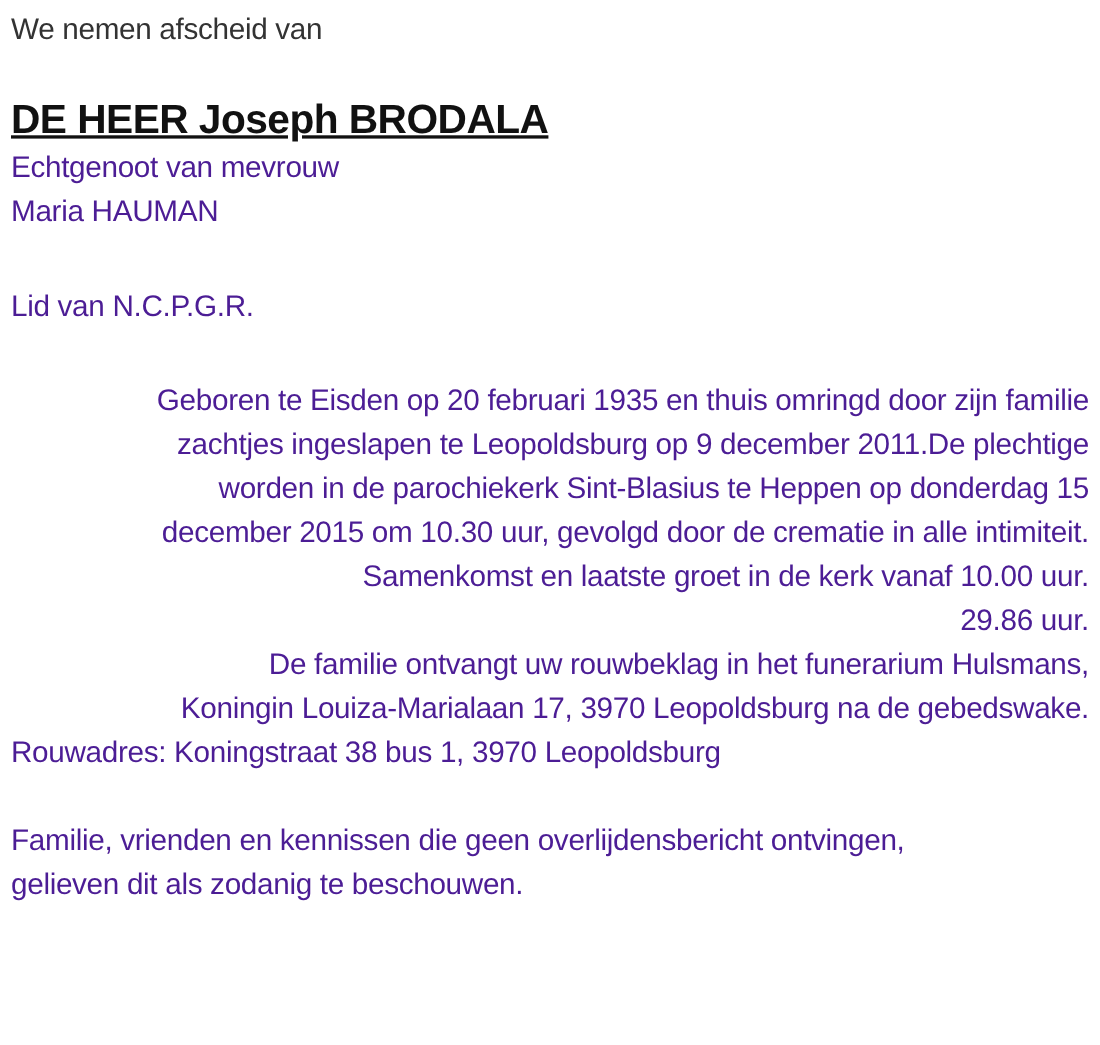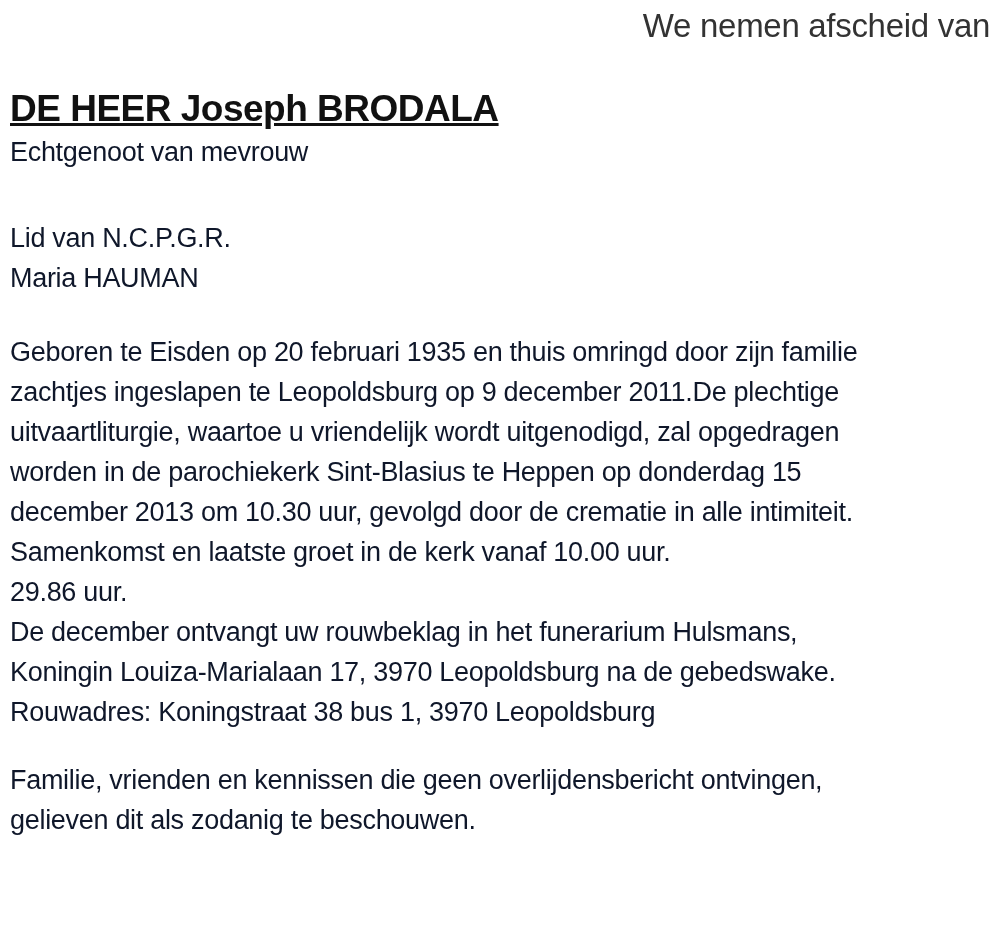--- a/index.html
+++ b/index.html
@@ -22,11 +22,10 @@
     color: #0f172a;
   }
   .intro-line {
-    font-size: 33px;
+    font-size: 27px;
     line-height: 36px;
     letter-spacing: -0.3px;
     white-space: nowrap;
-    text-align: right;
   }
   .deceased-heading {
     font-size: 37px;

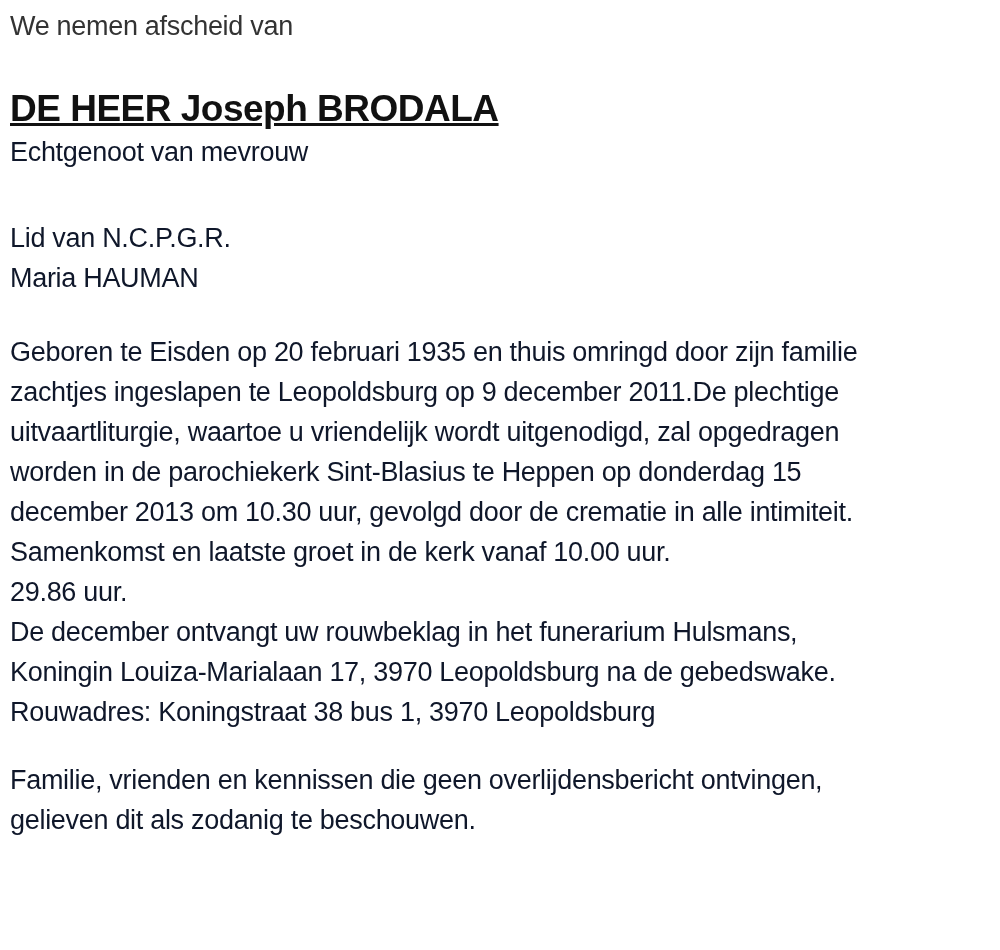--- a/index.html
+++ b/index.html
@@ -19,7 +19,7 @@
     line-height: 40px;
     letter-spacing: -0.3px;
     white-space: nowrap;
-    color: #0f172a;
+    color: #4c1d95;
   }
   .intro-line {
     font-size: 27px;

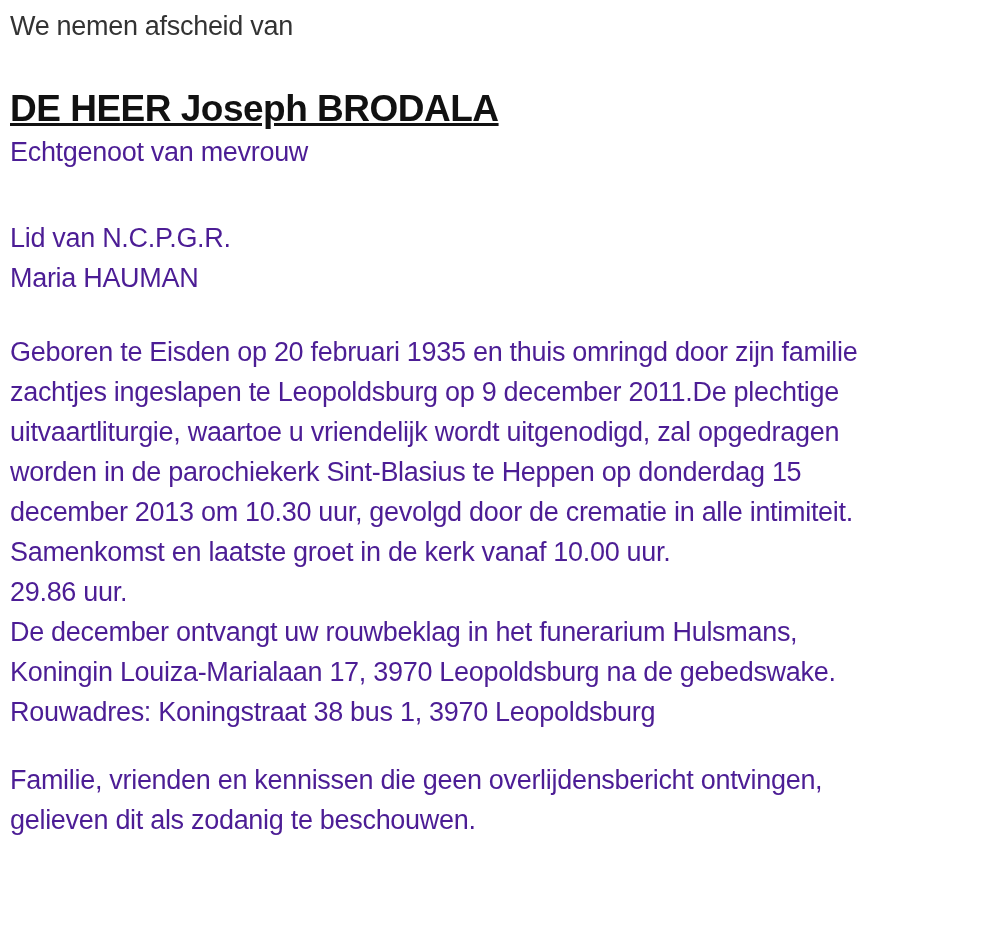--- a/index.html
+++ b/index.html
@@ -60,9 +60,9 @@
 
   <div class="line">Echtgenoot van mevrouw</div>
 
+  <div class="line">Maria HAUMAN</div>
+
   <div class="line membership">Lid van N.C.P.G.R.</div>
-
-  <div class="line">Maria HAUMAN</div>
 
   <div class="announcement">
     <div class="line">Geboren te Eisden op 20 februari 1935 en thuis omringd door zijn familie</div>

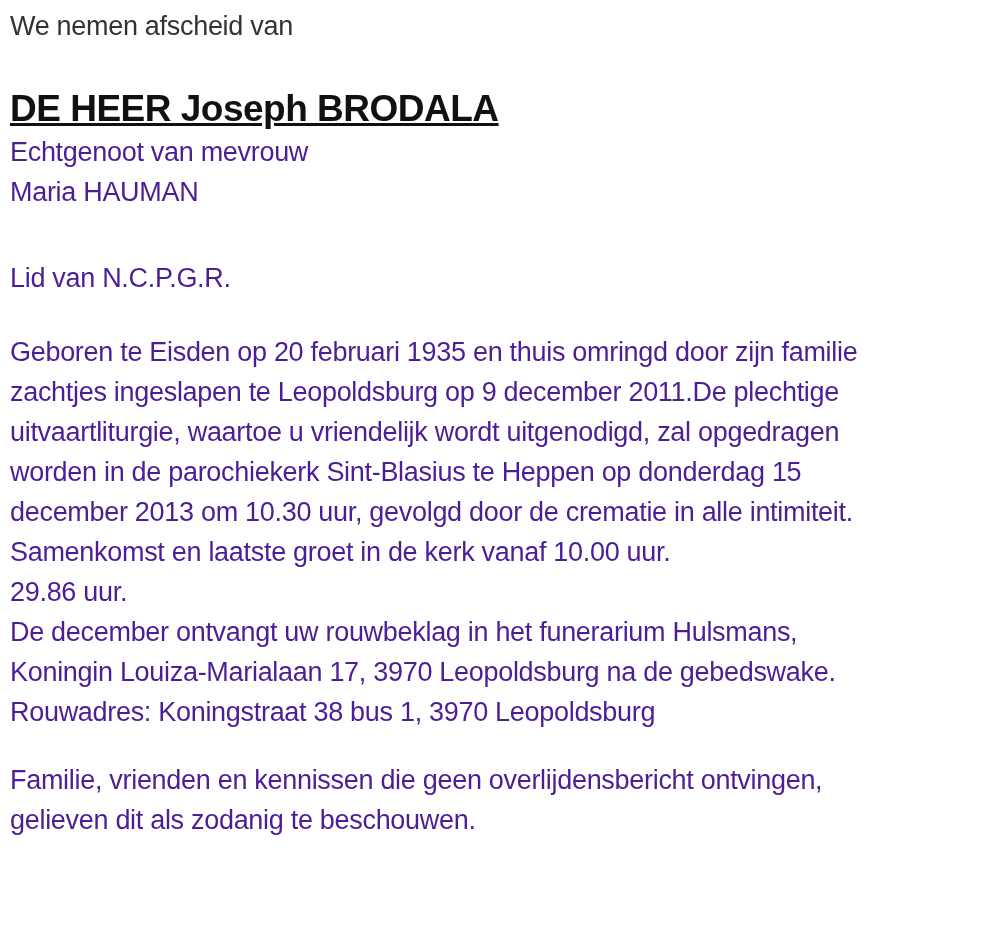--- a/index.html
+++ b/index.html
@@ -41,7 +41,8 @@
     margin-top: 46px;
   }
   .announcement {
-    margin-top: 34px;
+    margin-top: 46px;
+    text-align: right;
   }
   .mourning-address {
   }

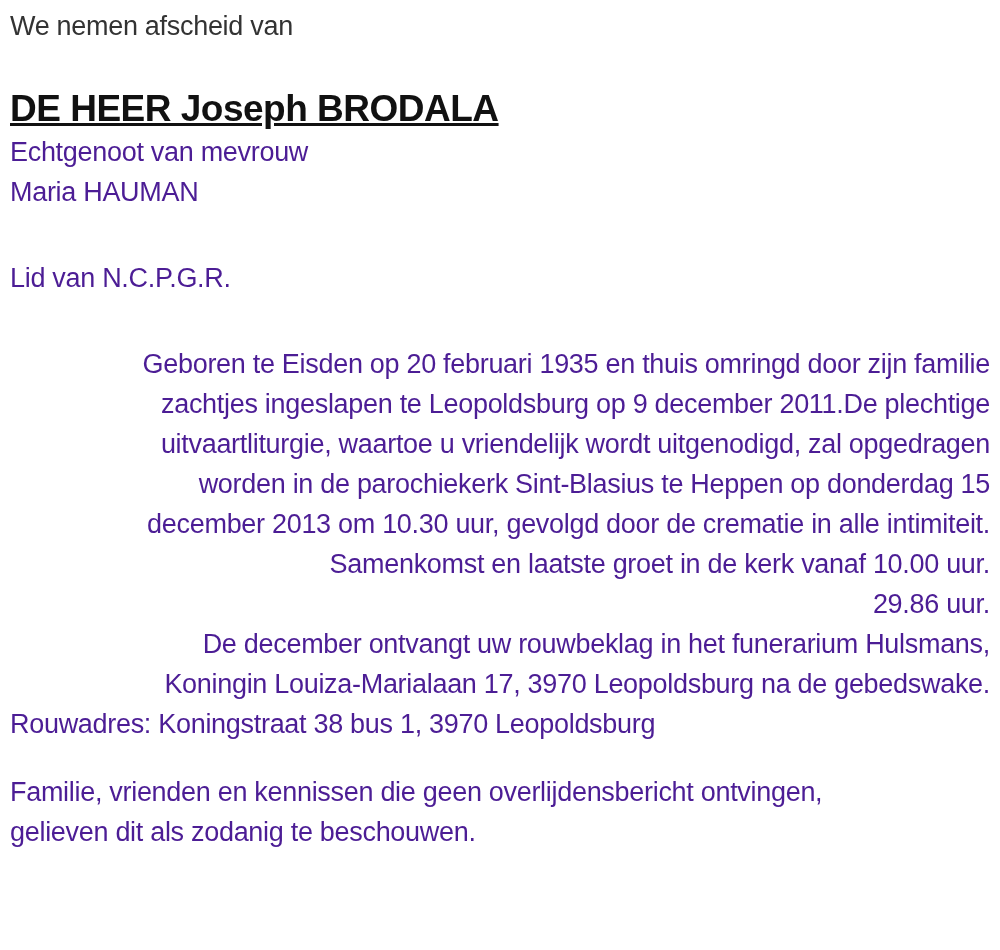--- a/index.html
+++ b/index.html
@@ -68,7 +68,6 @@
   <div class="announcement">
     <div class="line">Geboren te Eisden op 20 februari 1935 en thuis omringd door zijn familie</div>
     <div class="line">zachtjes ingeslapen te Leopoldsburg op 9 december 2011.De plechtige</div>
-    <div class="line">uitvaartliturgie, waartoe u vriendelijk wordt uitgenodigd, zal opgedragen</div>
     <div class="line">worden in de parochiekerk Sint-Blasius te Heppen op donderdag 15</div>
     <div class="line">december 2013 om 10.30 uur, gevolgd door de crematie in alle intimiteit.</div>
     <div class="line">Samenkomst en laatste groet in de kerk vanaf 10.00 uur.</div>

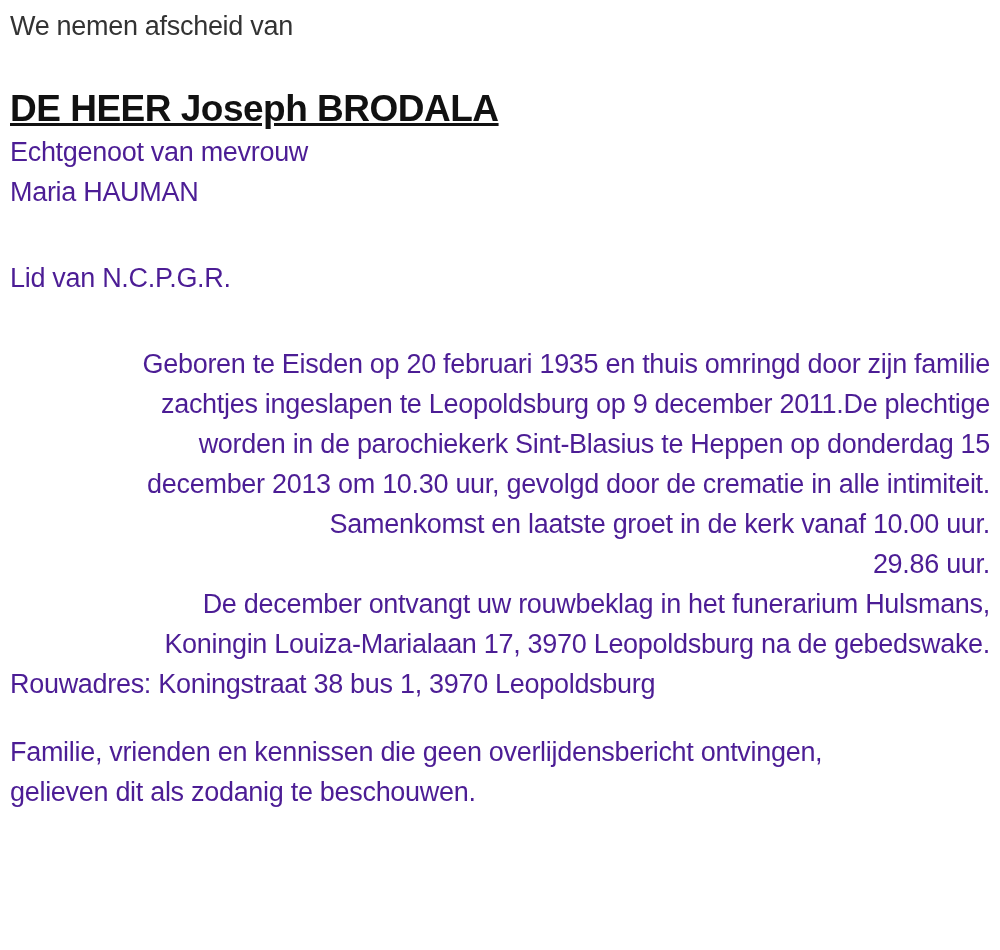--- a/index.html
+++ b/index.html
@@ -69,7 +69,7 @@
     <div class="line">Geboren te Eisden op 20 februari 1935 en thuis omringd door zijn familie</div>
     <div class="line">zachtjes ingeslapen te Leopoldsburg op 9 december 2011.De plechtige</div>
     <div class="line">worden in de parochiekerk Sint-Blasius te Heppen op donderdag 15</div>
-    <div class="line">december 2013 om 10.30 uur, gevolgd door de crematie in alle intimiteit.</div>
+    <div class="line">december 2015 om 10.30 uur, gevolgd door de crematie in alle intimiteit.</div>
     <div class="line">Samenkomst en laatste groet in de kerk vanaf 10.00 uur.</div>
     <div class="line">29.86 uur.</div>
     <div class="line">De december ontvangt uw rouwbeklag in het funerarium Hulsmans,</div>

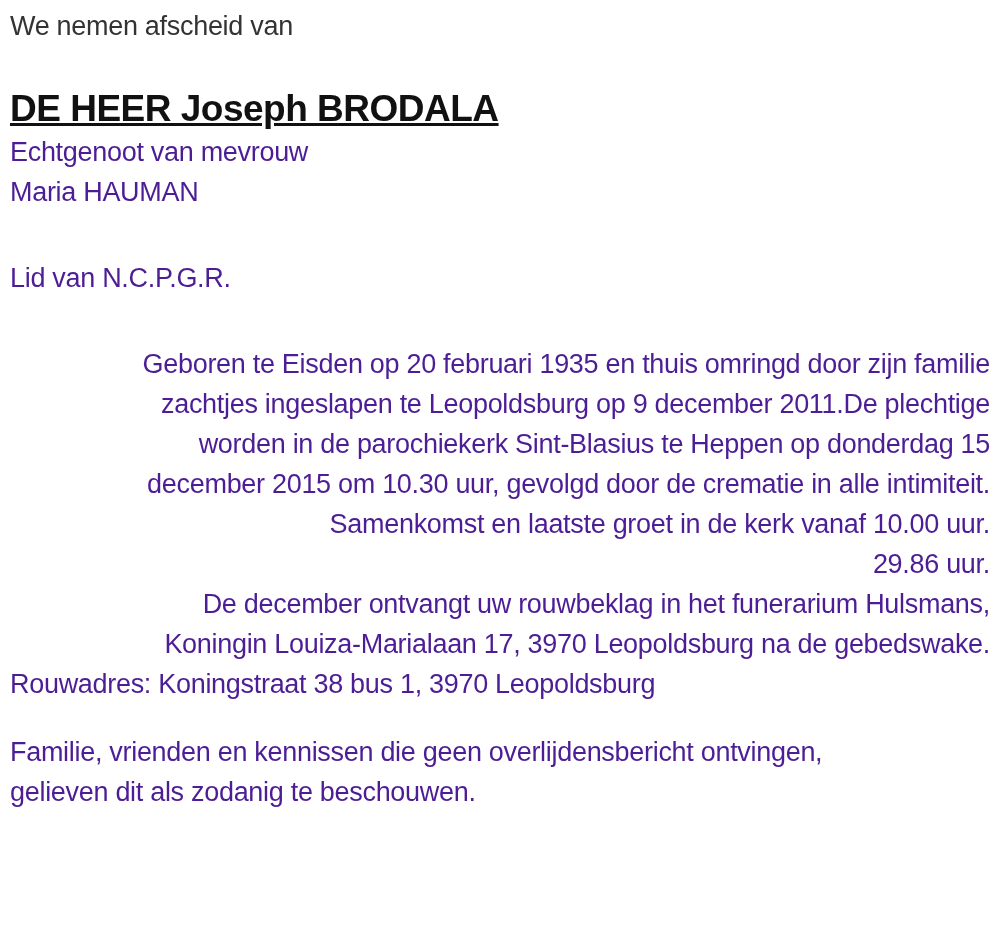--- a/index.html
+++ b/index.html
@@ -72,7 +72,7 @@
     <div class="line">december 2015 om 10.30 uur, gevolgd door de crematie in alle intimiteit.</div>
     <div class="line">Samenkomst en laatste groet in de kerk vanaf 10.00 uur.</div>
     <div class="line">29.86 uur.</div>
-    <div class="line">De december ontvangt uw rouwbeklag in het funerarium Hulsmans,</div>
+    <div class="line">De familie ontvangt uw rouwbeklag in het funerarium Hulsmans,</div>
     <div class="line">Koningin Louiza-Marialaan 17, 3970 Leopoldsburg na de gebedswake.</div>
   </div>
 

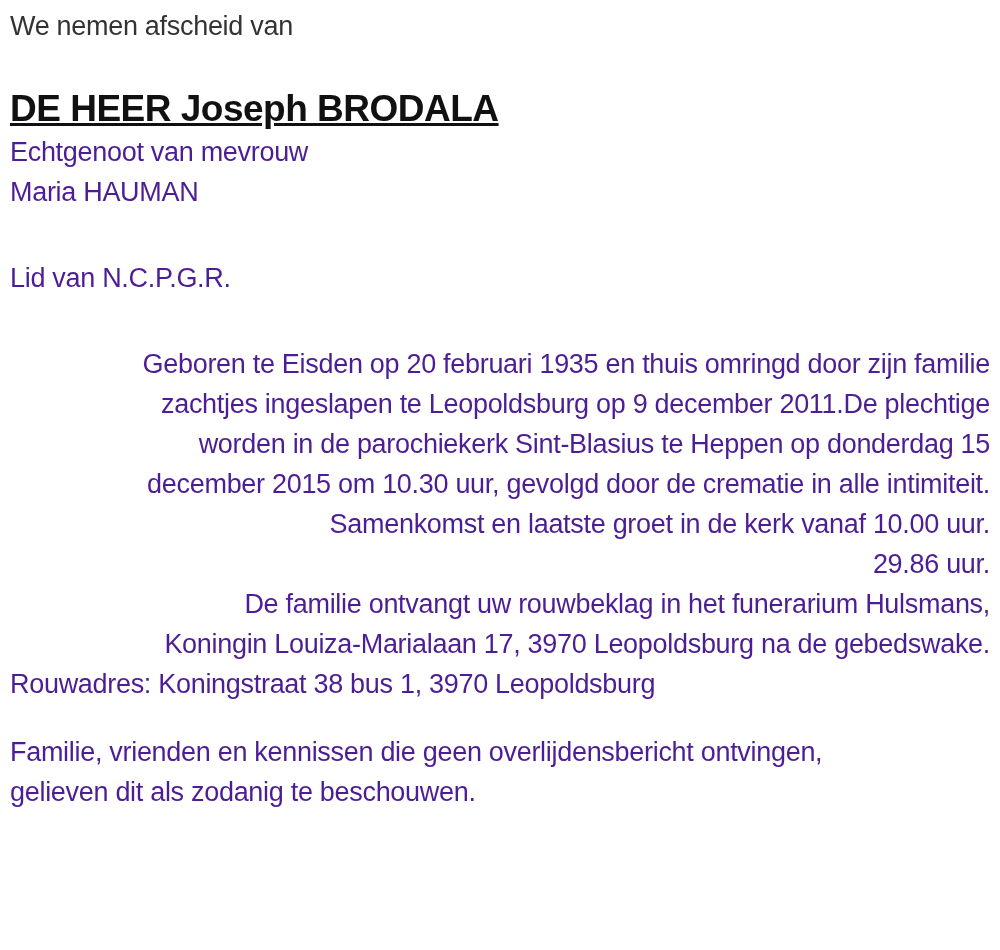--- a/index.html
+++ b/index.html
@@ -47,7 +47,7 @@
   .mourning-address {
   }
   .closing {
-    margin-top: 28px;
+    margin-top: 40px;
   }
 </style>
 </head>

